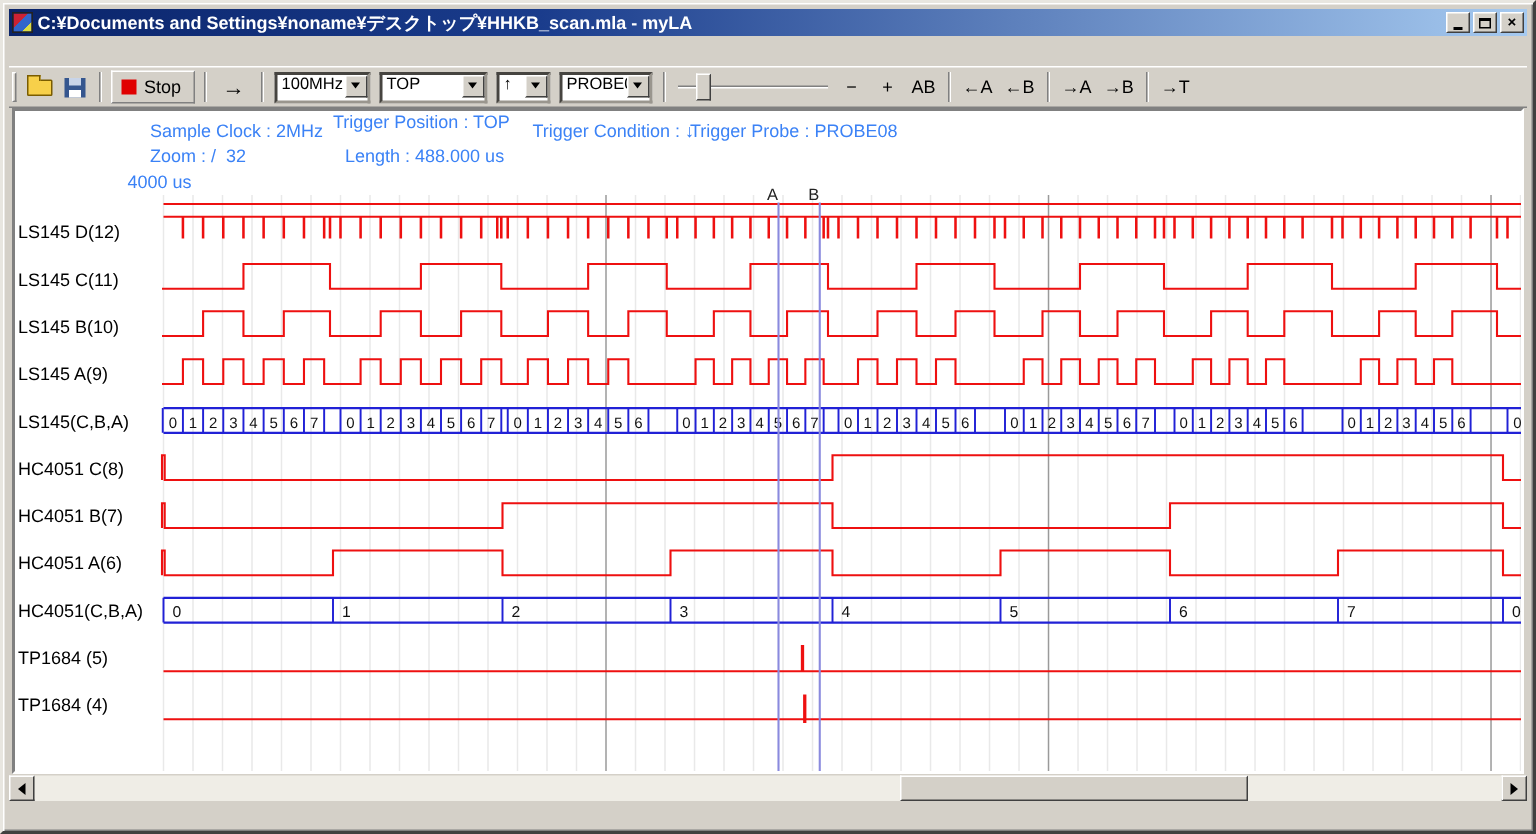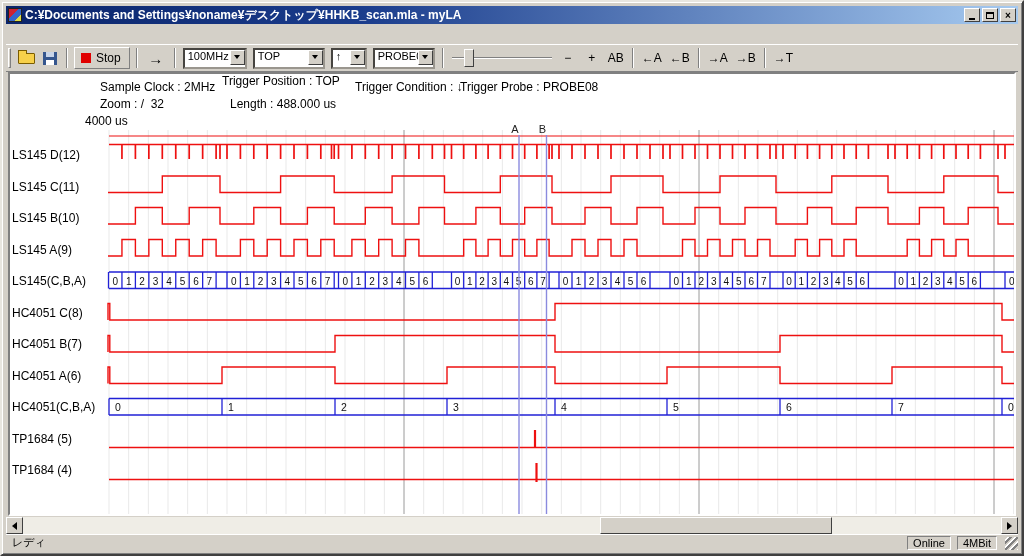--- a/index.html
+++ b/index.html
@@ -48,7 +48,7 @@
   
   .wave-outer { position:absolute; left:6px; right:6px; top:70px; bottom:38px; background:#fff;
                 border:2px solid; border-color:#808080 #fff #fff #808080; overflow:hidden; }
-  .info-text { position:absolute; font-size:12px; color:#000000; white-space:pre; }
+  .info-text { position:absolute; font-size:12px; color:#3b82f6; white-space:pre; }
   #wave-svg { position:absolute; left:0; top:0; }
   svg text { font-family:"Liberation Sans",sans-serif; }
   

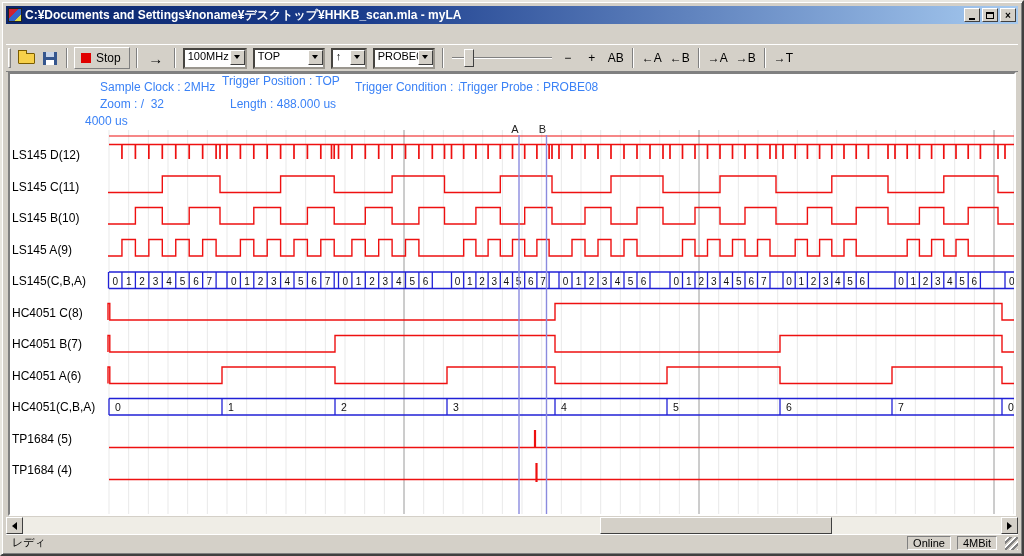--- a/index.html
+++ b/index.html
@@ -475,12 +475,6 @@
       </div>
   </div>
 
-  <div class="statusbar">
-    <span class="st-ready">レディ</span>
-    <span class="st-panel">Online</span>
-    <span class="st-panel">4MBit</span>
-    <div class="st-grip"></div>
-  </div>
 
 </div>
 

